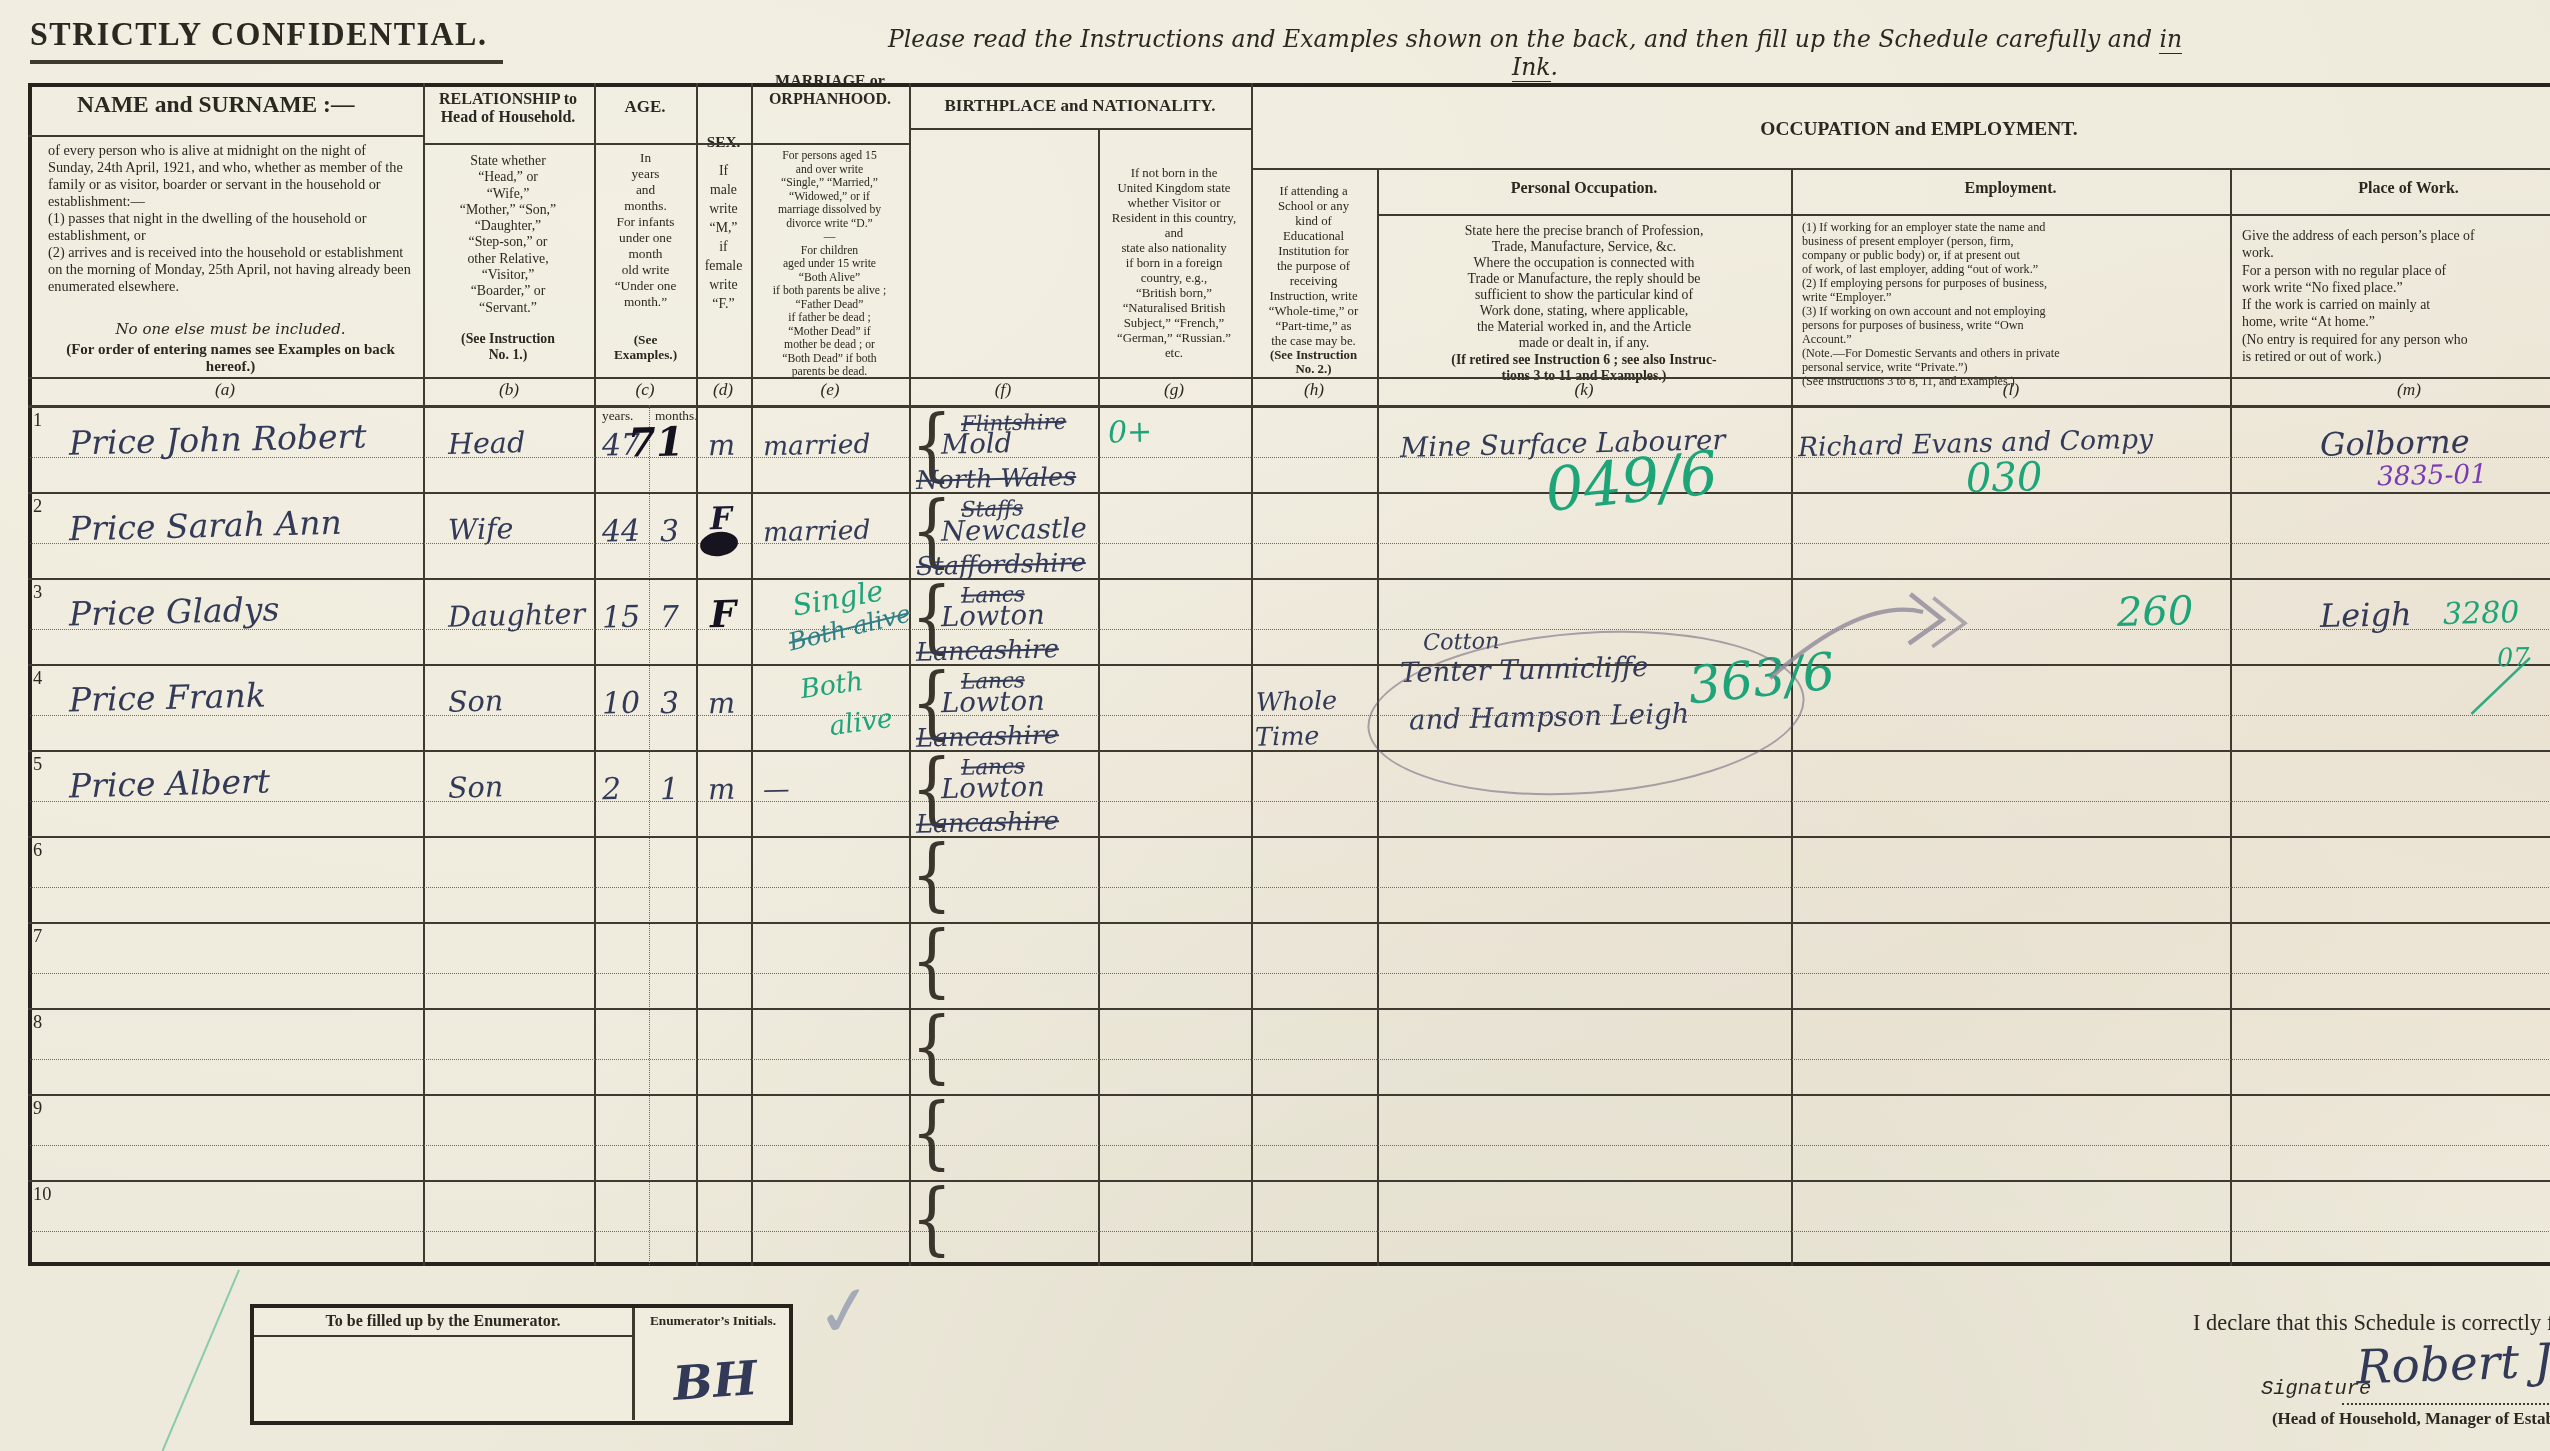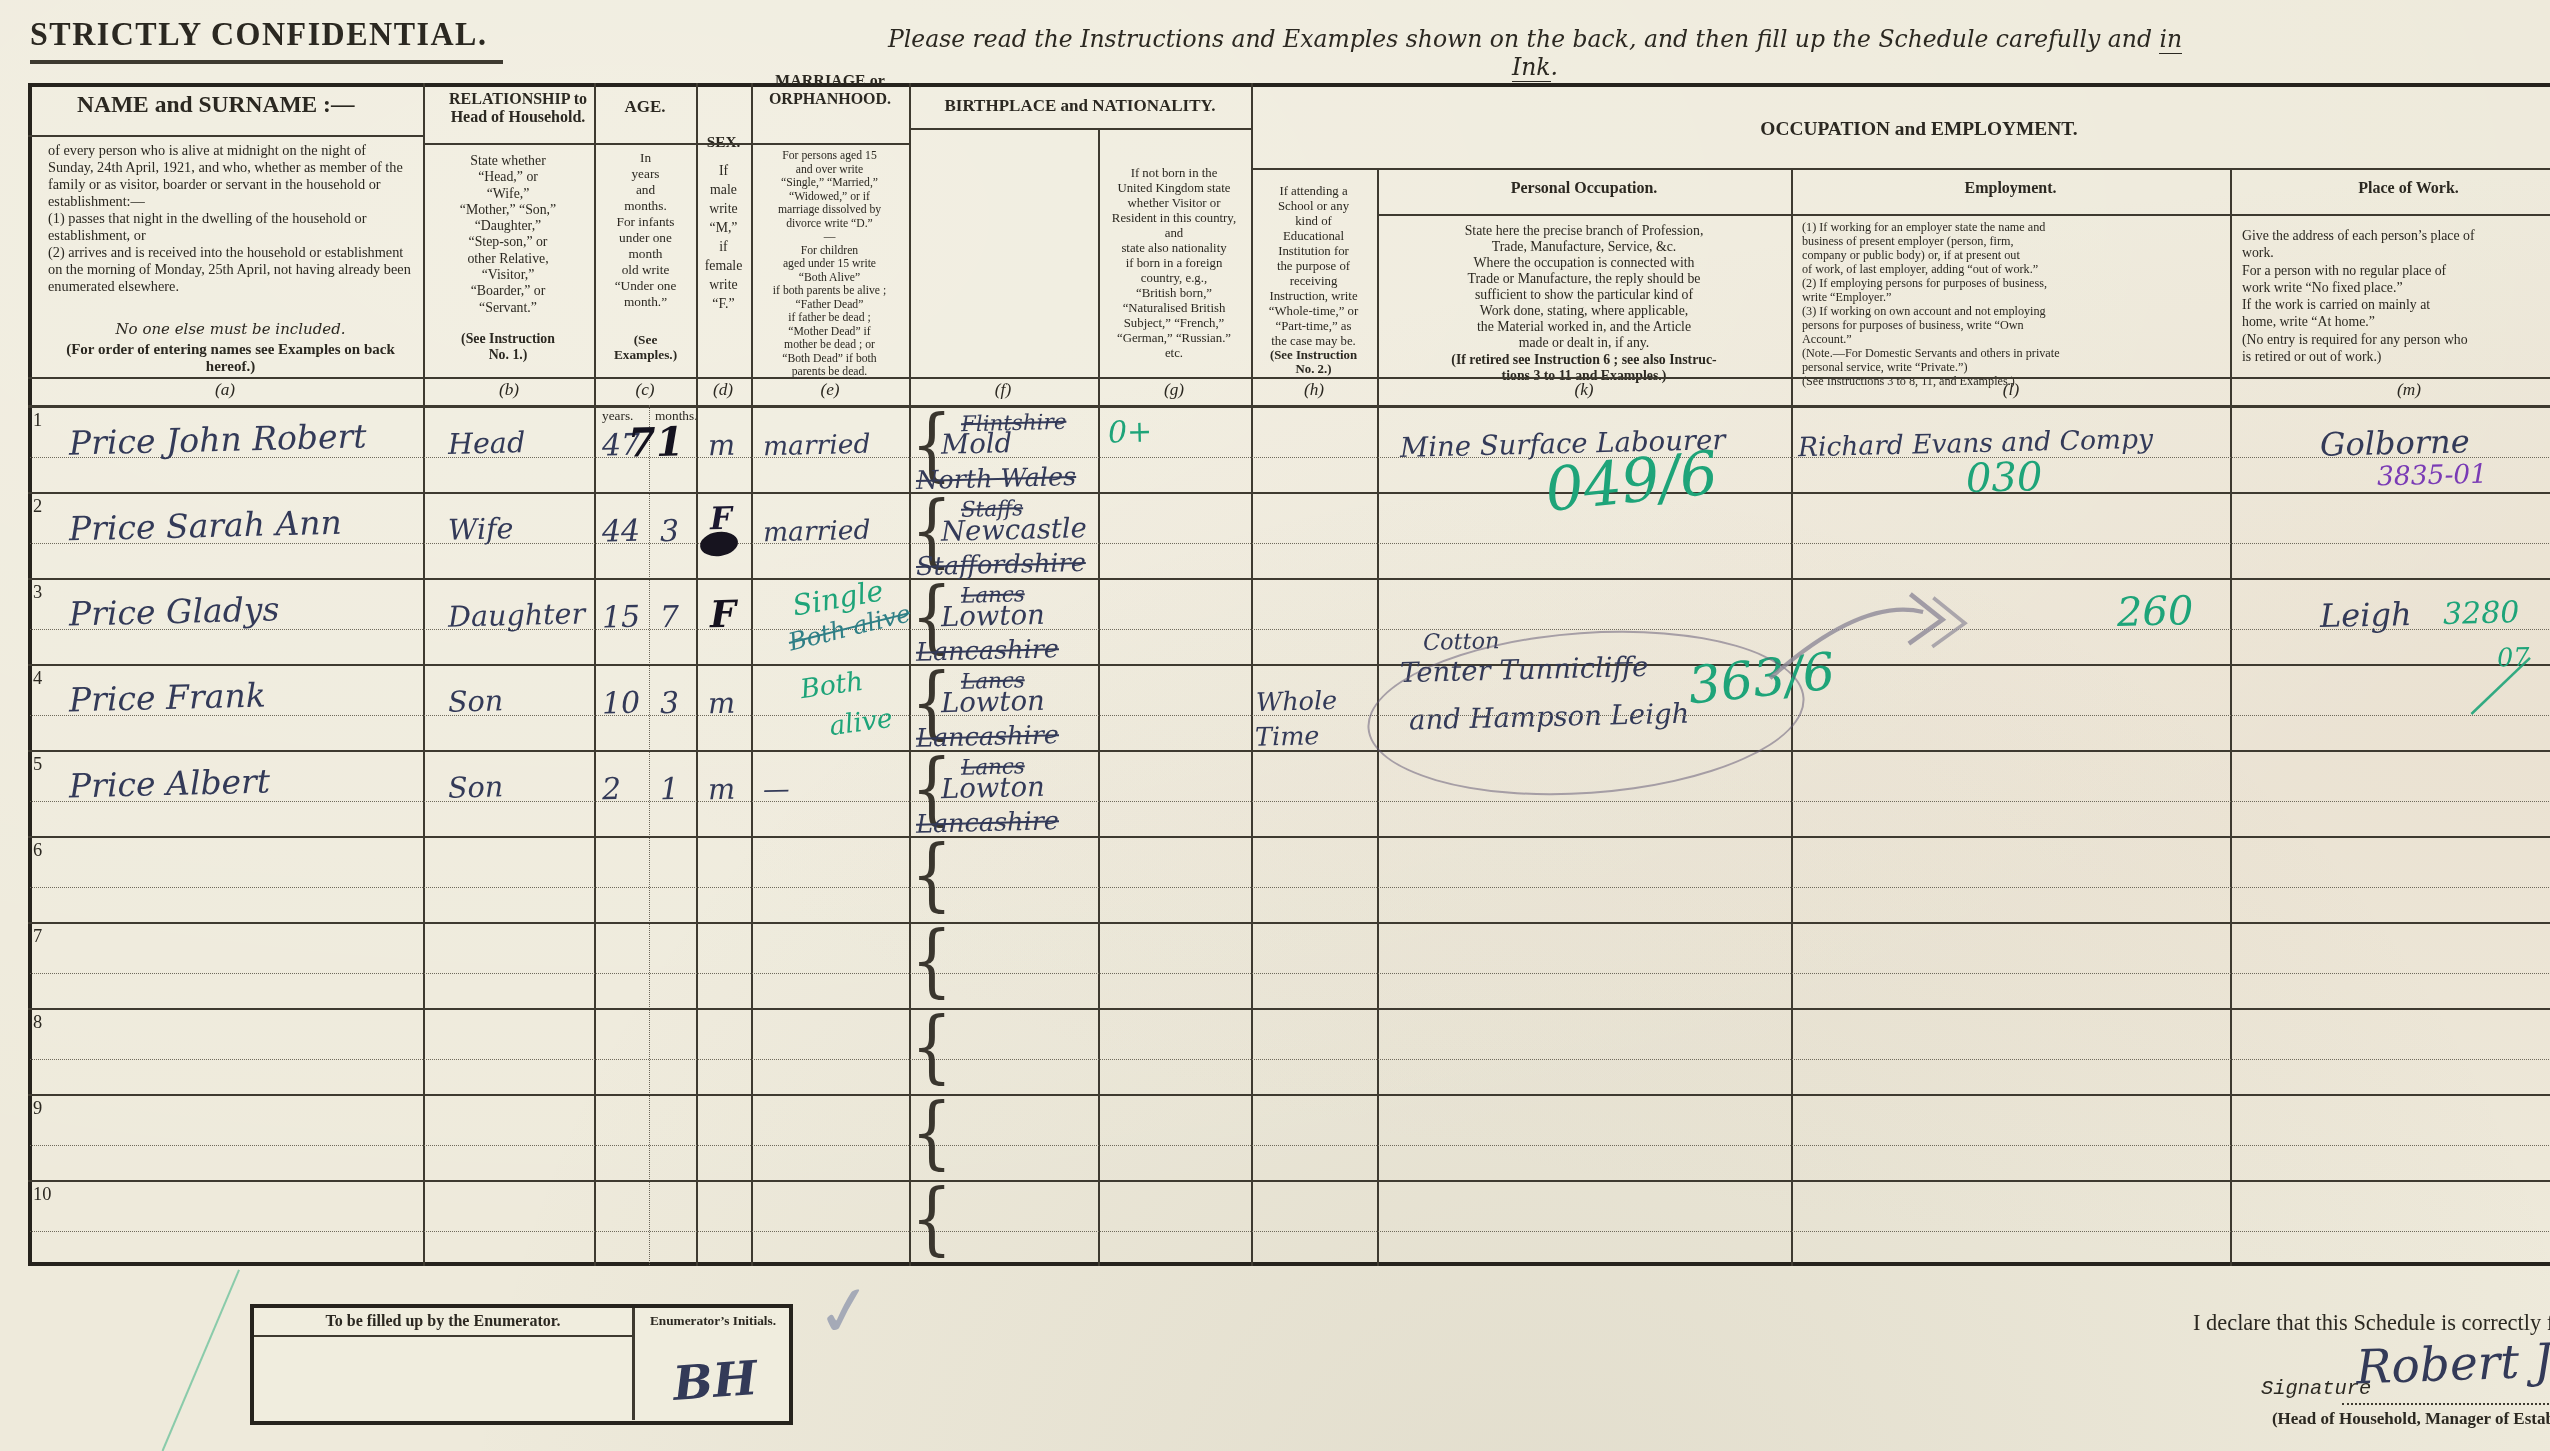--- a/index.html
+++ b/index.html
@@ -55,7 +55,7 @@
   <div class="print it ctr" style="left:48px;top:320px;width:365px;font-size:15px;font-family:'DejaVu Serif',serif;">No one else must be included.</div>
   <div class="print b ctr" style="left:48px;top:341px;width:365px;font-size:15px;line-height:17px;">(For order of entering names see Examples on back hereof.)</div>
 
-  <div class="print b ctr pre" style="left:424px;top:90px;width:168px;font-size:16px;line-height:18.4px;padding-left:10px;">RELATIONSHIP to
+  <div class="print b ctr pre" style="left:424px;top:90px;width:168px;font-size:16px;line-height:18.4px;">RELATIONSHIP to
 Head of Household.</div>
   <div class="print ctr pre" style="left:426px;top:153px;width:164px;font-size:13.8px;line-height:16.3px;">State whether
 “Head,” or

